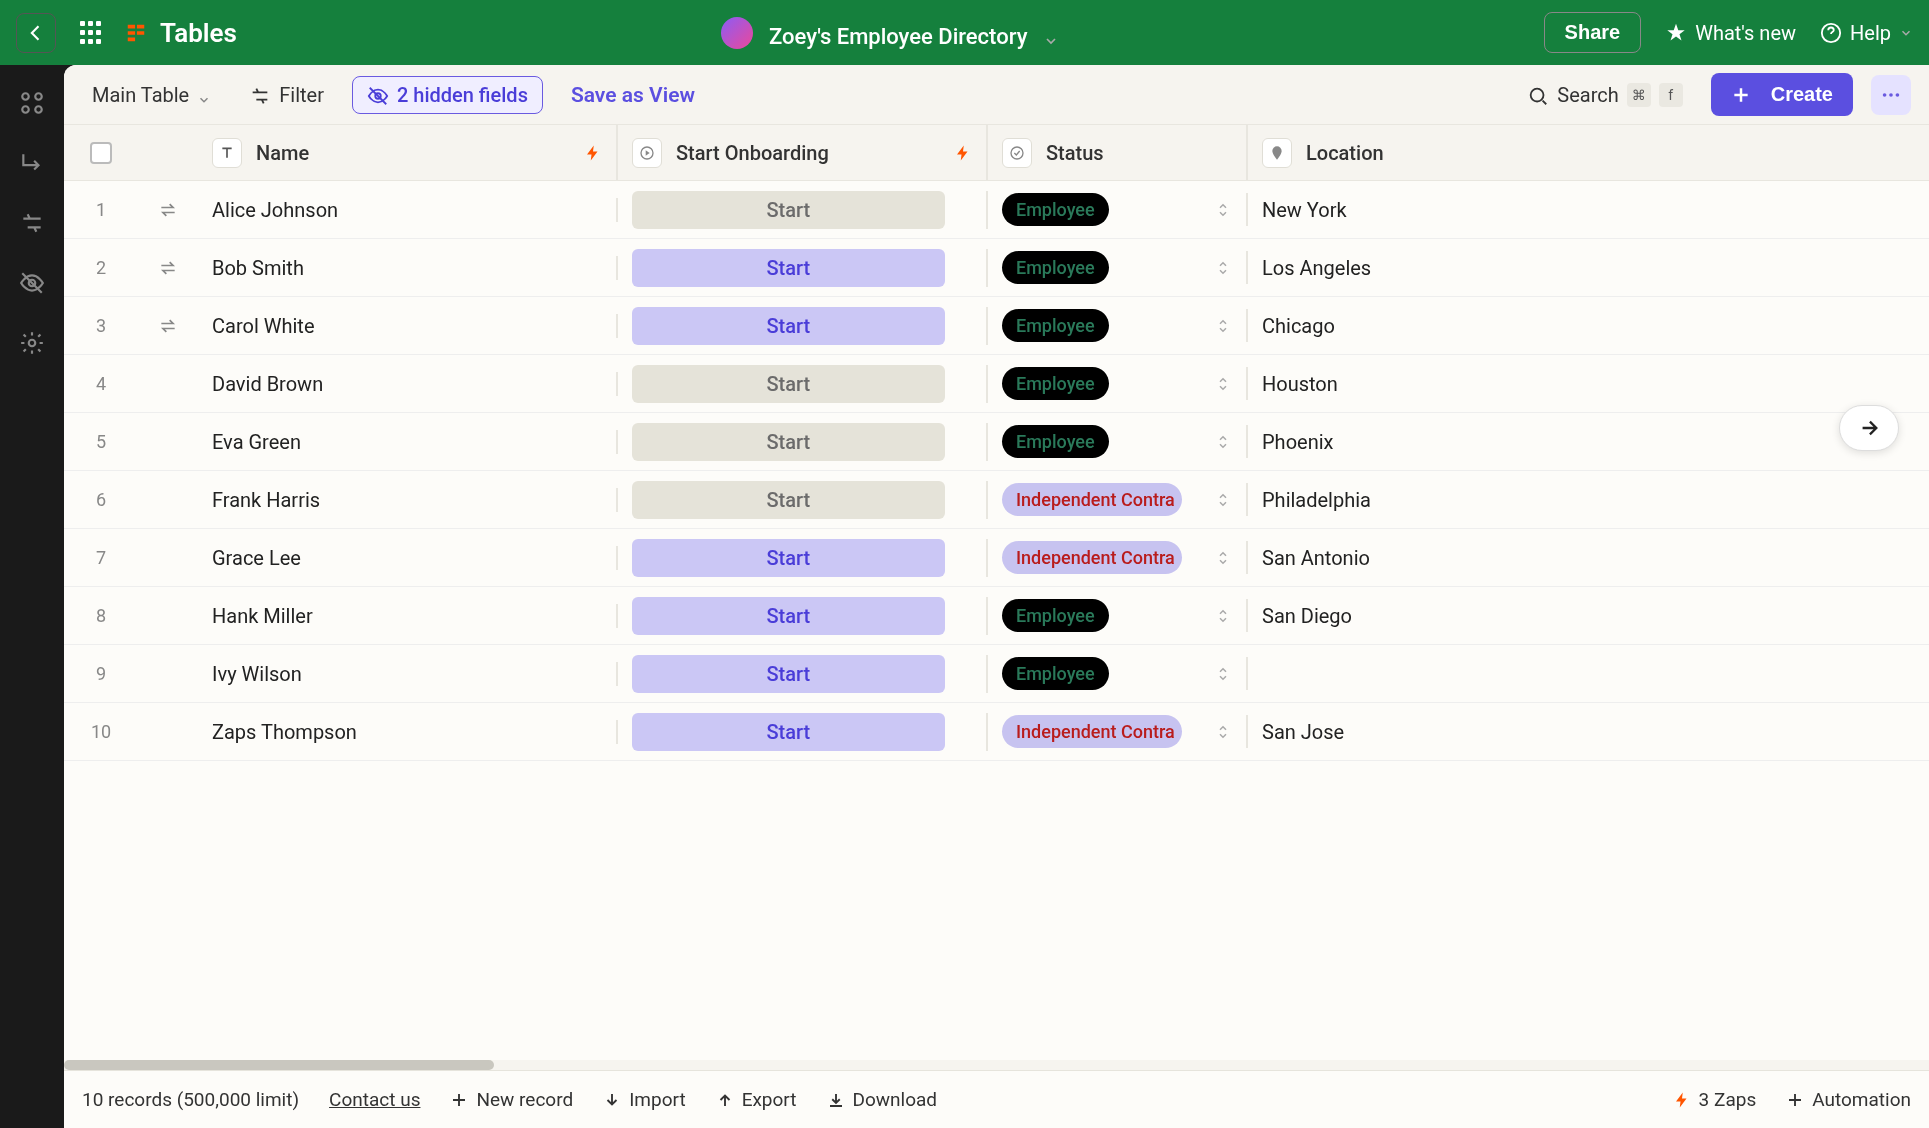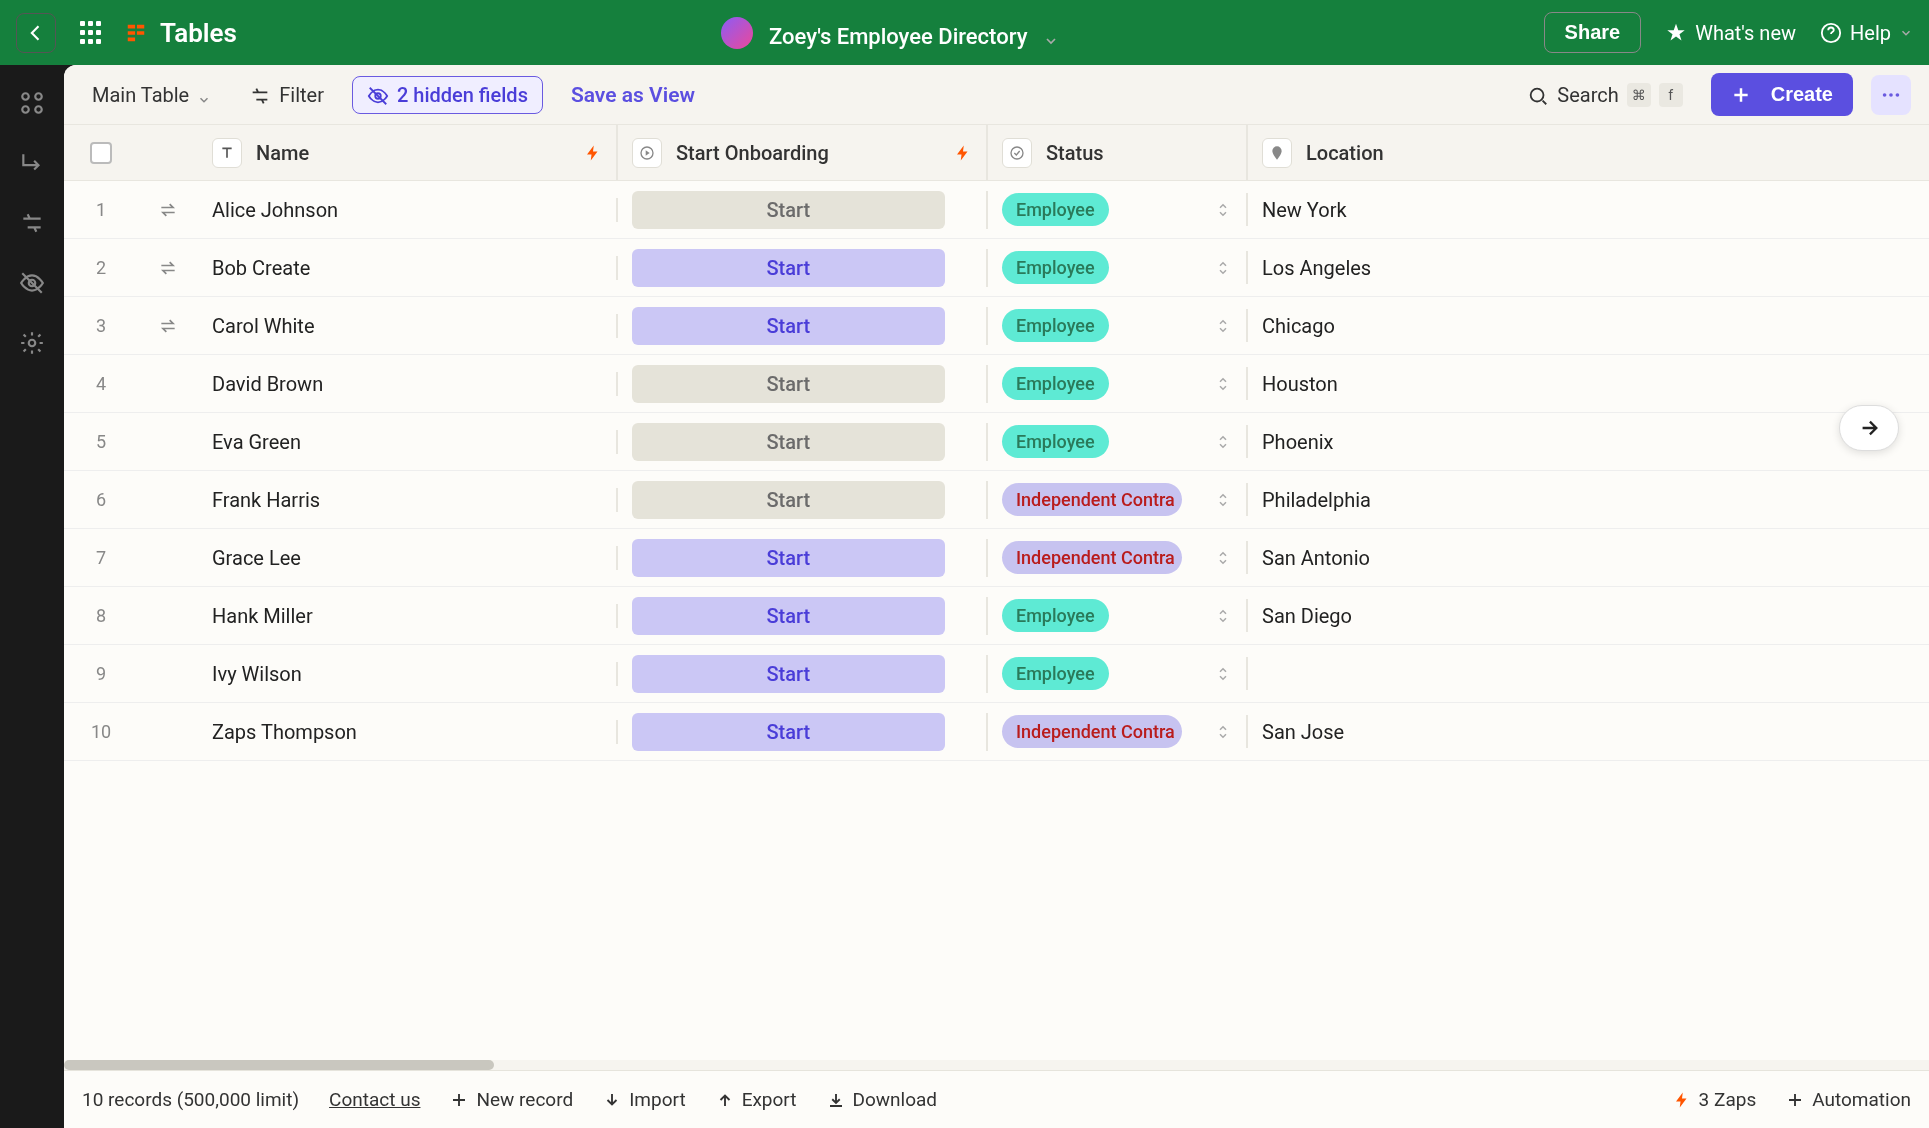--- a/index.html
+++ b/index.html
@@ -54,7 +54,7 @@
 .start-active { background: #cbc7f5; color: #4a3dd8; }
 .status-cell { display: flex; align-items: center; width: 100%; }
 .status-pill { padding: 6px 14px; border-radius: 18px; font-size: 18px; font-weight: 500; white-space: nowrap; overflow: hidden; text-overflow: clip; max-width: 180px; }
-.status-employee { background: #5eead4; color: #2a7a5a; }
+.status-employee { background: #000000; color: #2a7a5a; }
 .status-contract { background: #c7c3f0; color: #b91c1c; }
 .sorter { margin-left: auto; color: #aaa; cursor: pointer; }
 

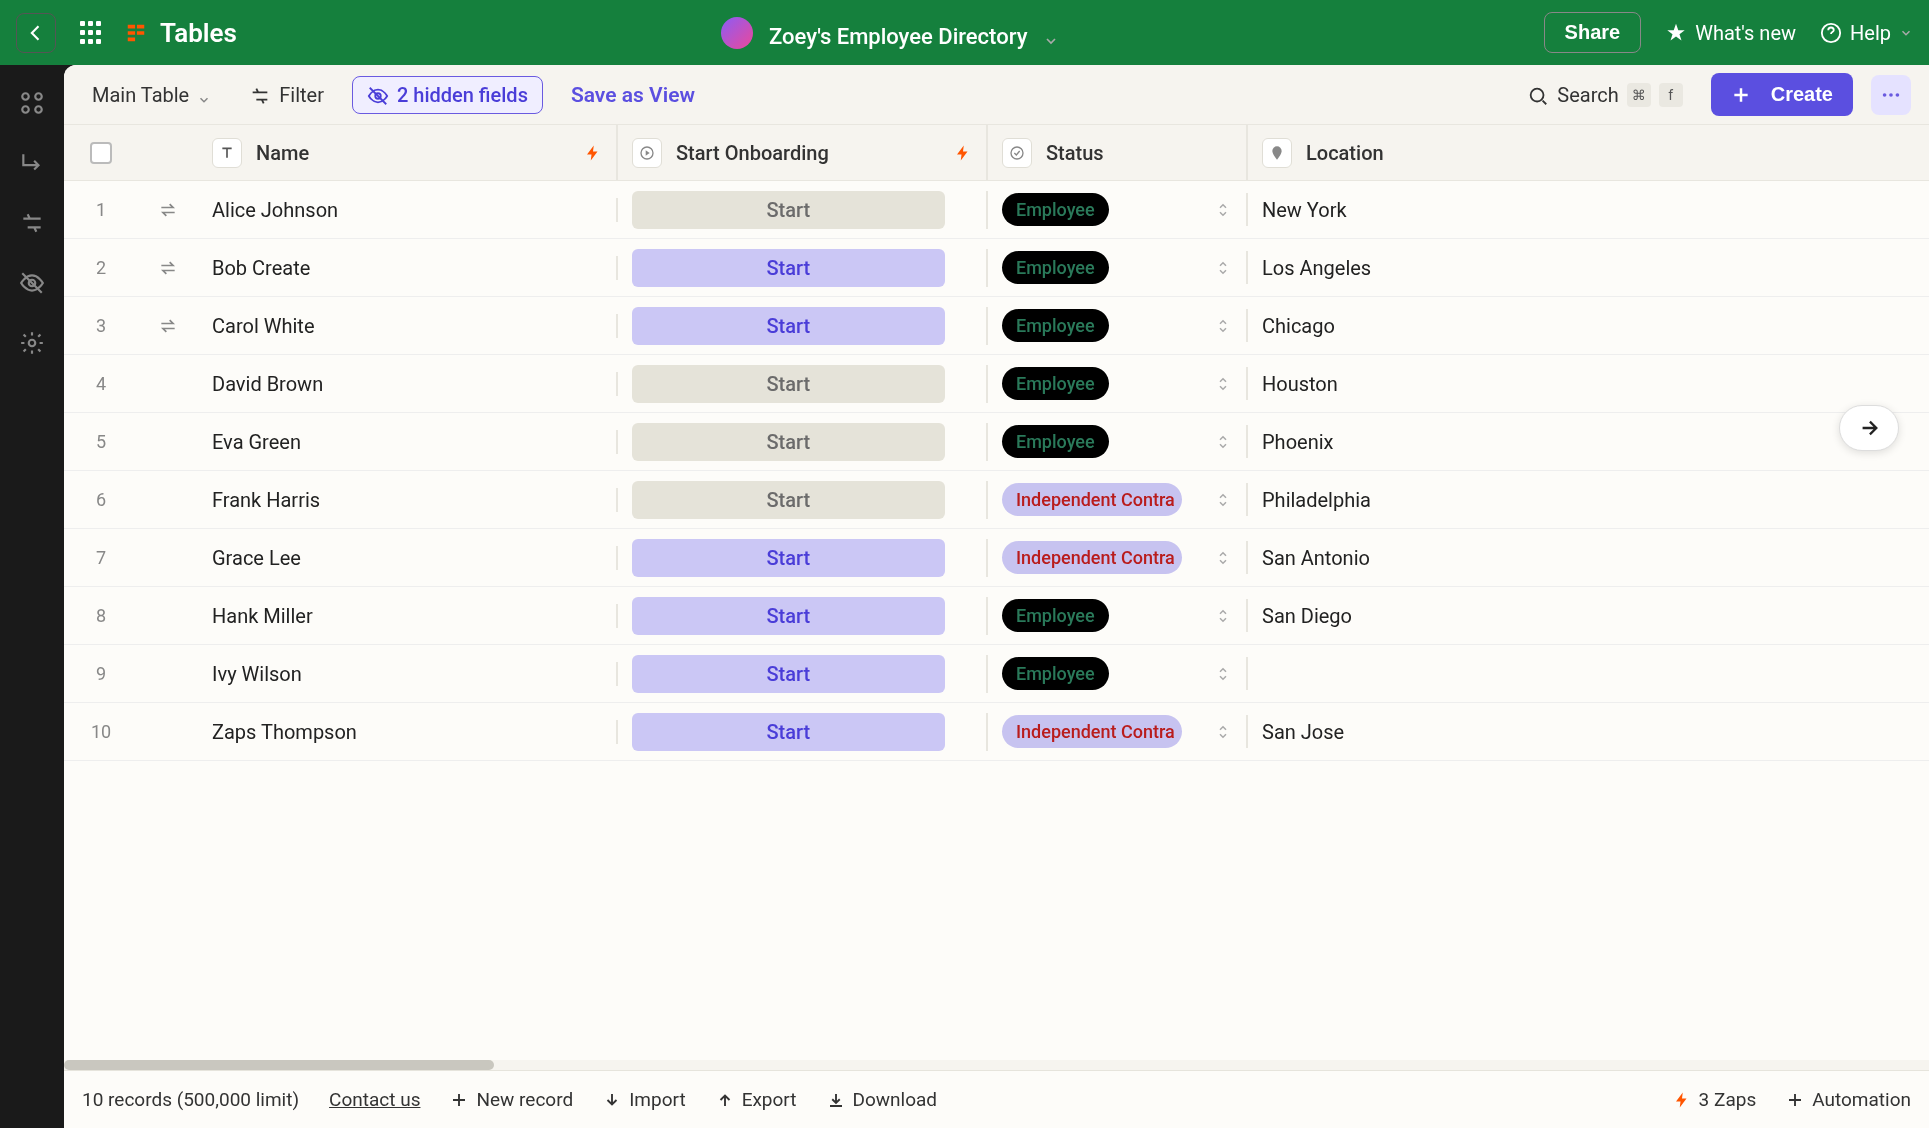--- a/index.html
+++ b/index.html
@@ -297,7 +297,7 @@
               </svg>
             </div>
             <div class="col-name">
-              <span class="cell-text">Bob Create</span>
+              <span class="cell-text">Bob Smith</span>
             </div>
             <div class="col-onboard">
               <div class="start-btn start-active">Start</div>

